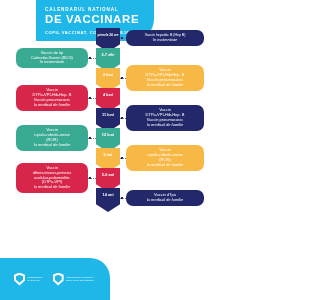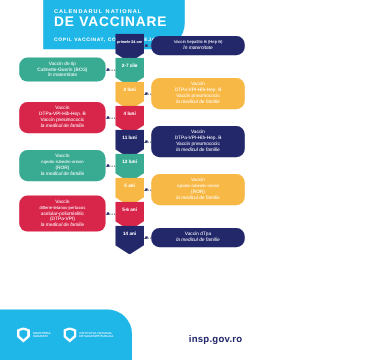--- a/index.html
+++ b/index.html
@@ -276,7 +276,6 @@
     </div>
   </div>
 
-  <div class="site">insp.gov.ro</div>
 
 </div>
 

